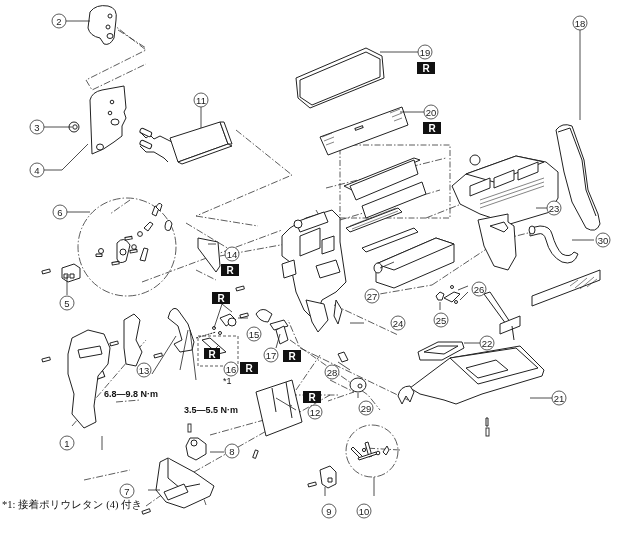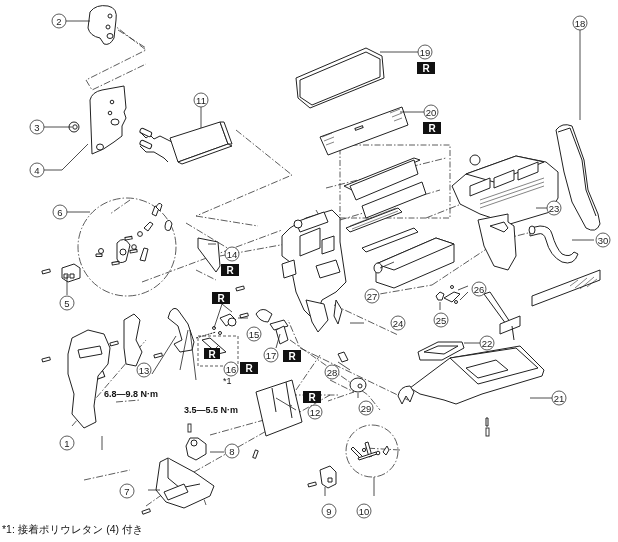--- a/index.html
+++ b/index.html
@@ -16,7 +16,7 @@
   .note-small { font-size: 9px; fill: #111; font-family: "Liberation Sans", sans-serif; }
   .screw { fill: #fff; stroke: #222; stroke-width: 0.9; }
   .hatch { stroke: #333; stroke-width: 0.6; }
-  #footnote { position: absolute; left: 2px; top: 523px; font-size: 10.5px; color: #111; font-family: Liberation Sans, sans-serif; white-space: nowrap; }
+  #footnote { position: absolute; left: 2px; top: 498px; font-size: 10.5px; color: #111; font-family: Liberation Serif, serif; white-space: nowrap; }
 </style>
 </head>
 <body>

